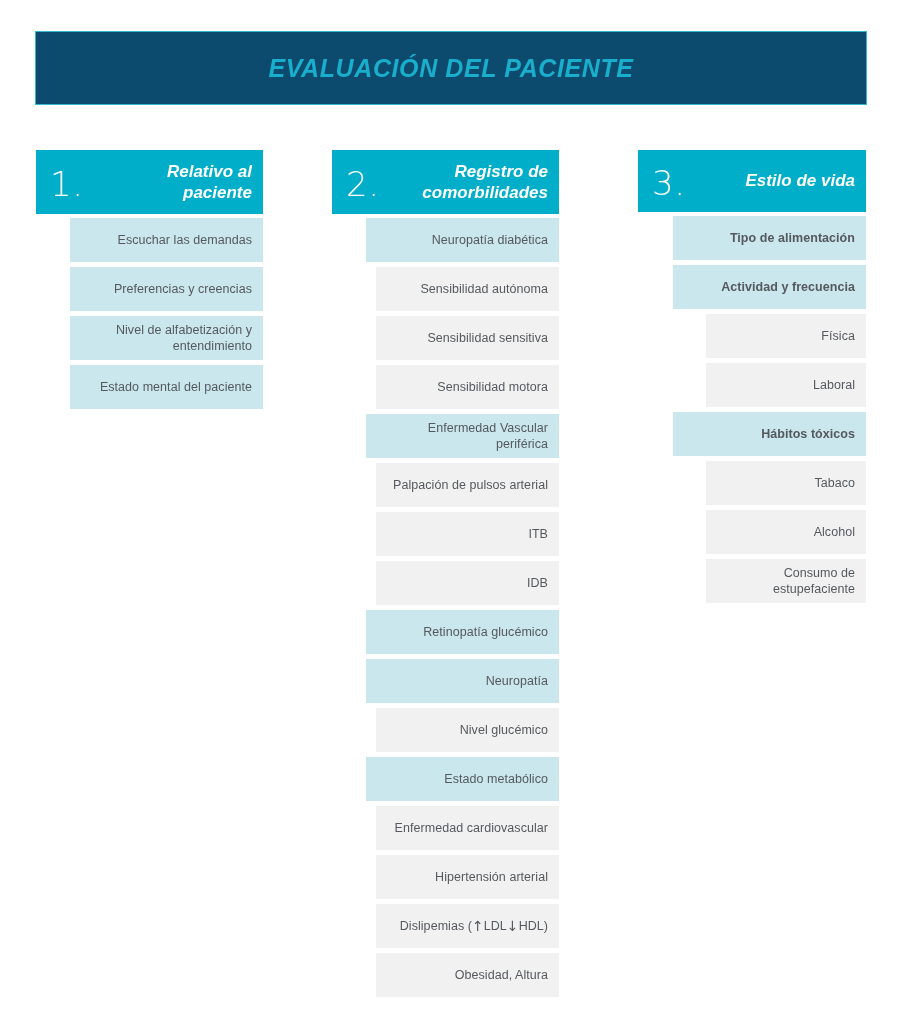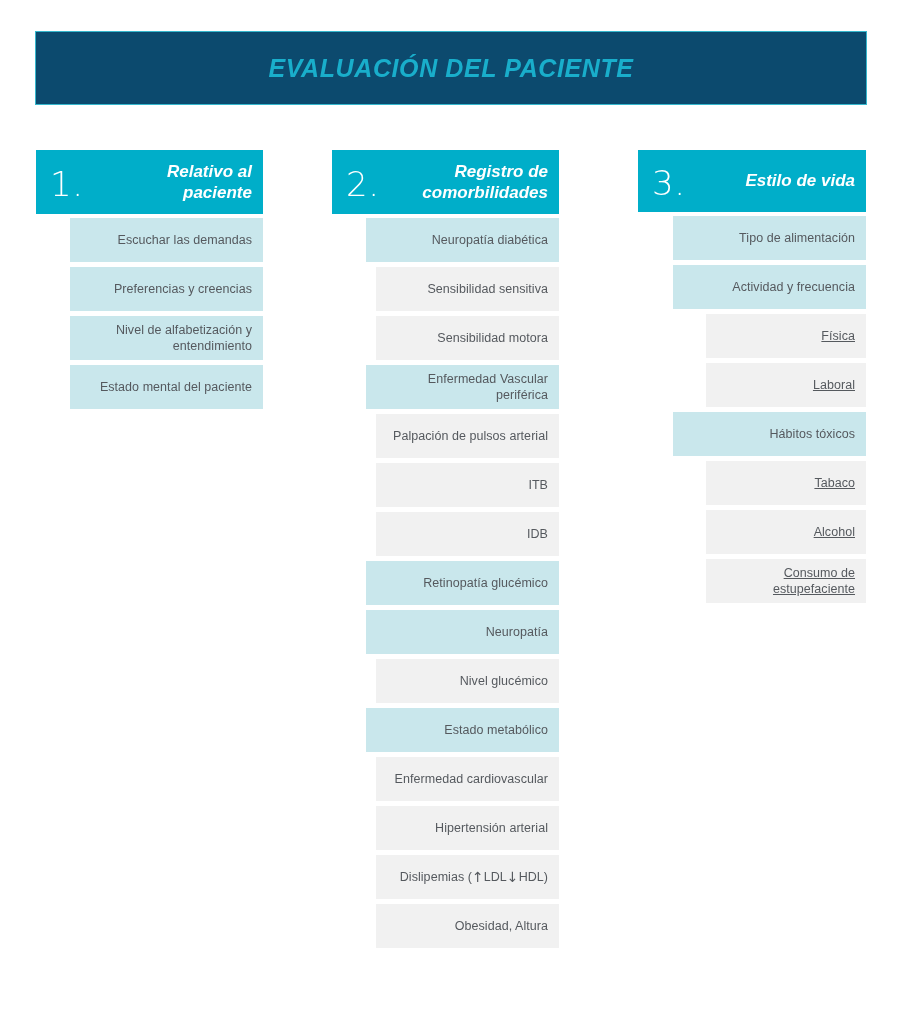--- a/index.html
+++ b/index.html
@@ -122,7 +122,7 @@
   
   #column-1 .item.level-1 { margin-left: 34px; }
   
-  #column-3 .item.level-1 { margin-left: 35px; }
+  #column-3 .item.level-1 { margin-left: 35px; font-weight: bold; }
   #column-3 .item.level-2 { margin-left: 68px; text-decoration: underline; }
 
   .item .arrow {

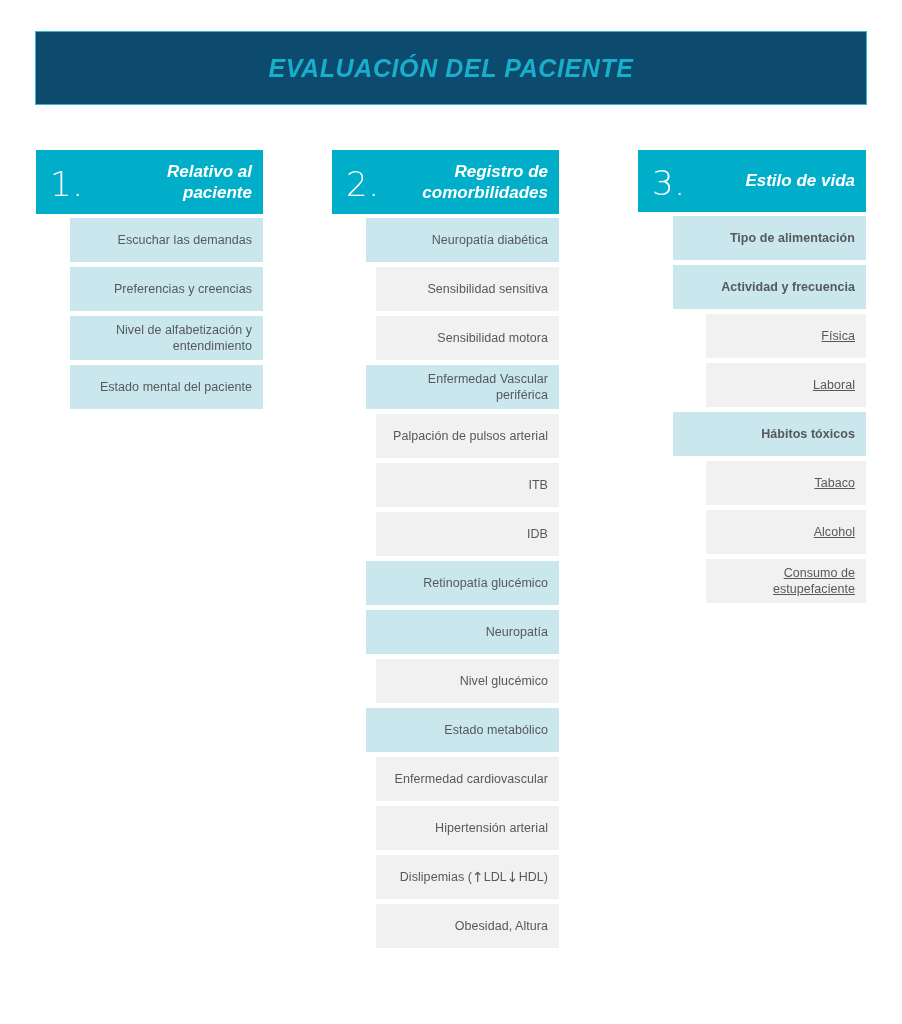--- a/index.html
+++ b/index.html
@@ -161,6 +161,7 @@
     </div>
     <div class="items" id="items-2">
         <div class="item level-1">Neuropatía diabética</div>
+        <div class="item level-2">Sensibilidad autónoma</div>
         <div class="item level-2">Sensibilidad sensitiva</div>
         <div class="item level-2">Sensibilidad motora</div>
         <div class="item level-1">Enfermedad Vascular periférica</div>

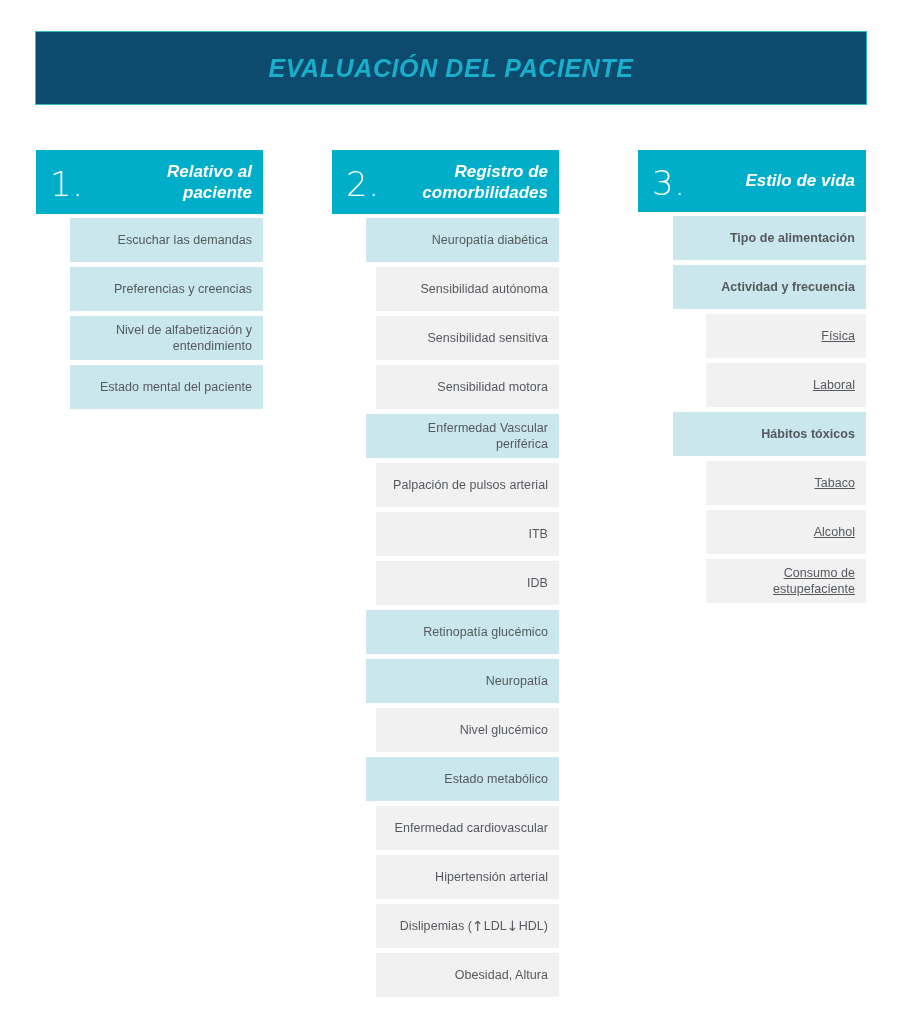--- a/index.html
+++ b/index.html
@@ -123,7 +123,7 @@
   #column-1 .item.level-1 { margin-left: 34px; }
   
   #column-3 .item.level-1 { margin-left: 35px; font-weight: bold; }
-  #column-3 .item.level-2 { margin-left: 68px; text-decoration: underline; }
+  #column-3 .item.level-2 { margin-left: 68px; }
 
   .item .arrow {
     font-family: "DejaVu Sans", sans-serif;

